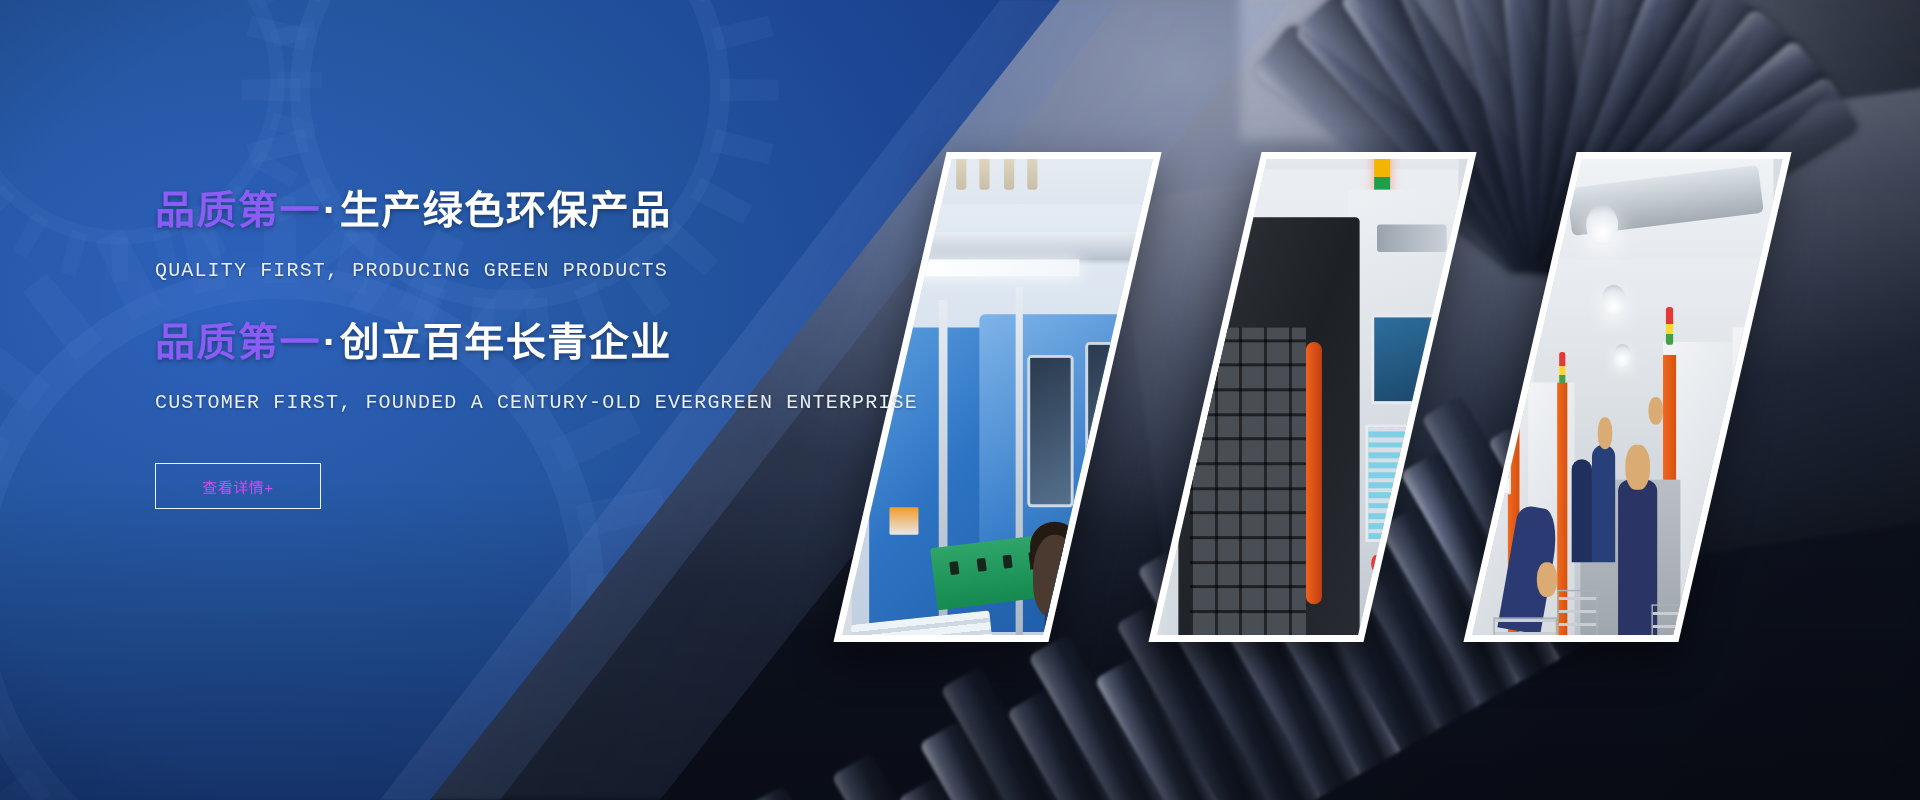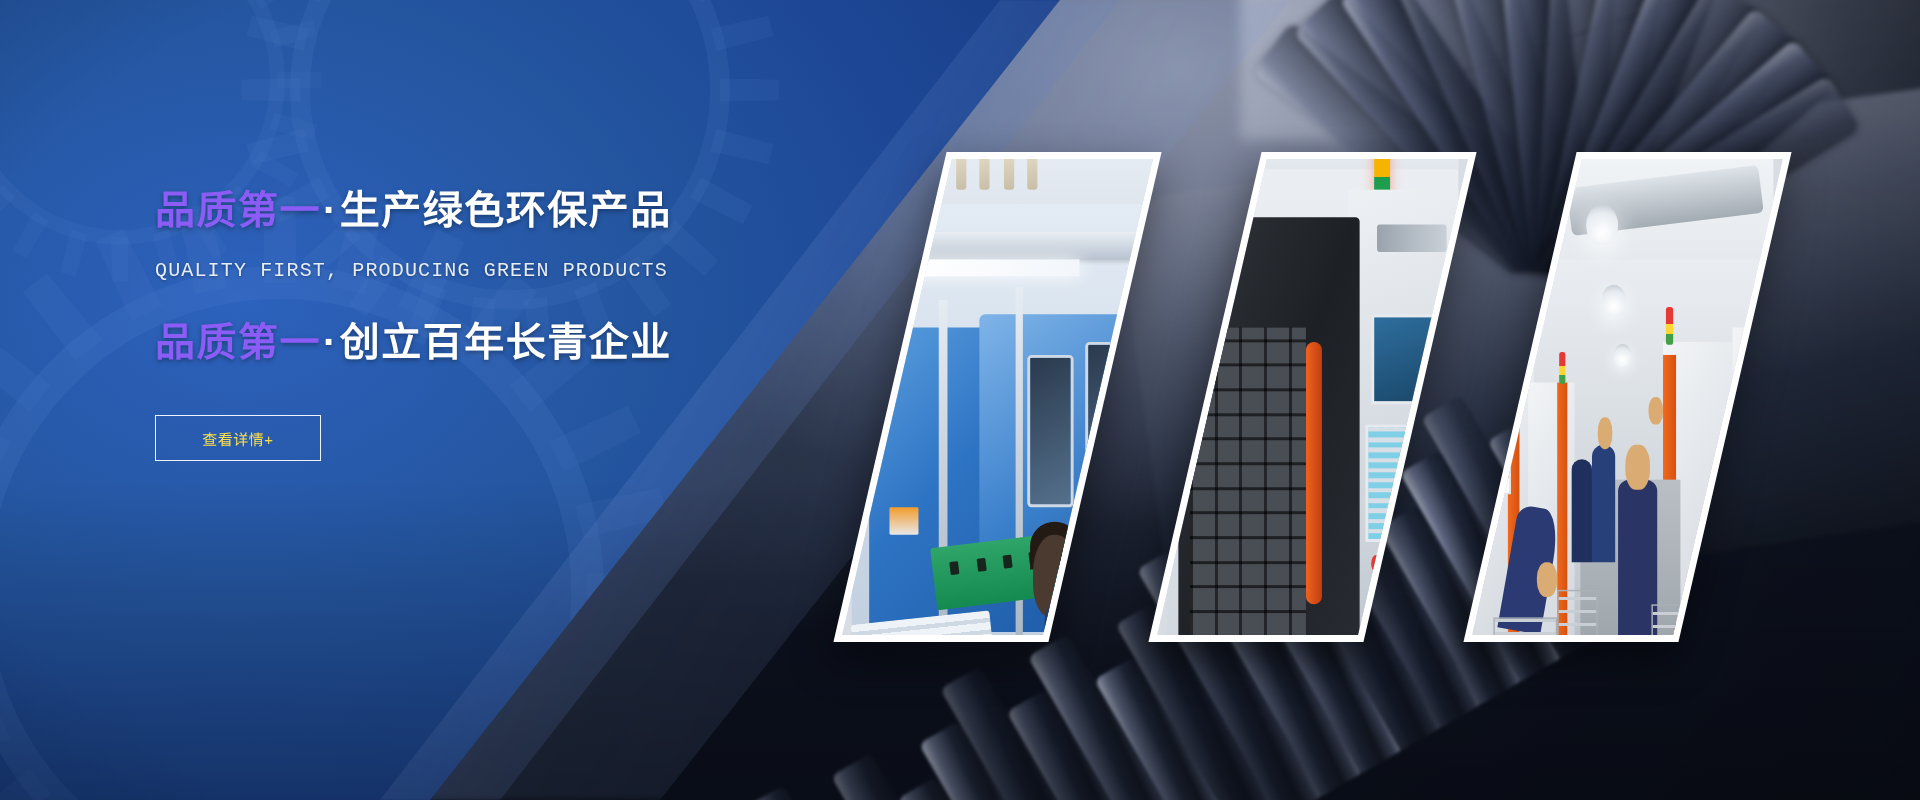--- a/index.html
+++ b/index.html
@@ -509,6 +509,7 @@
     <div class="h-line">
       <span class="accent">品质第一</span><span class="dot">·</span><span>创立百年长青企业</span>
     </div>
+    <div class="sub">CUSTOMER FIRST, FOUNDED A CENTURY-OLD EVERGREEN ENTERPRISE</div>
 
     <a class="cta" href="#">查看详情+</a>
   </div>

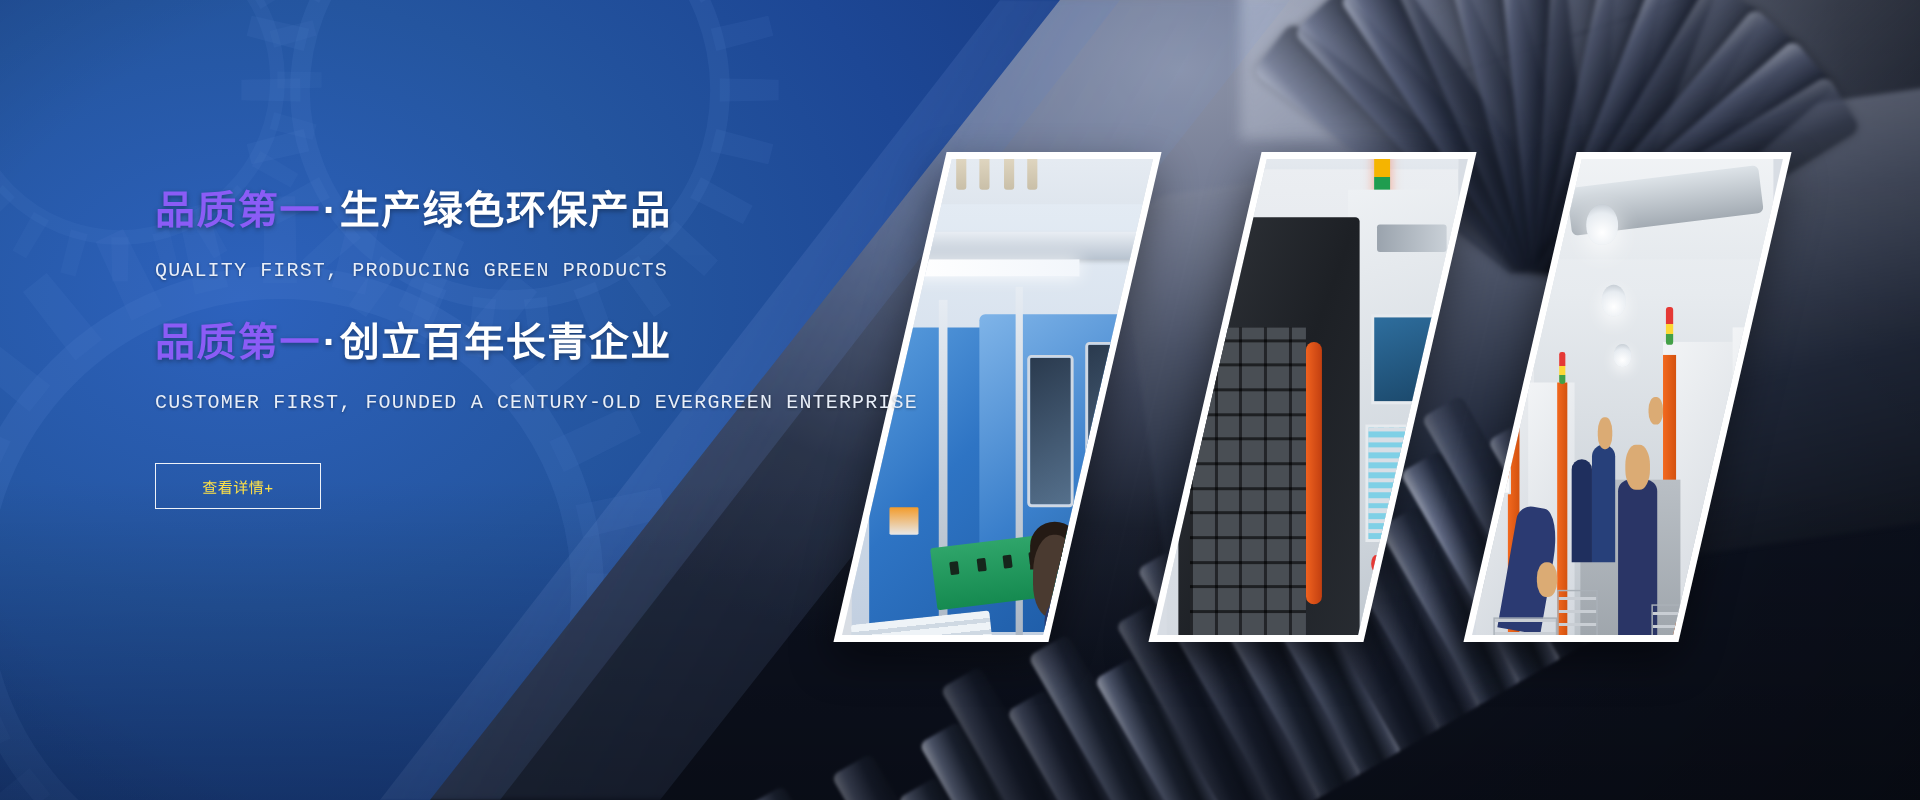--- a/index.html
+++ b/index.html
@@ -138,7 +138,7 @@
     width:166px;height:46px;
     margin-top:49px;
     border:1px solid rgba(255,255,255,.92);
-    color:#fde047;
+    color:#d946ef;
     font-size:15px;
     letter-spacing:.5px;
     background:transparent;

